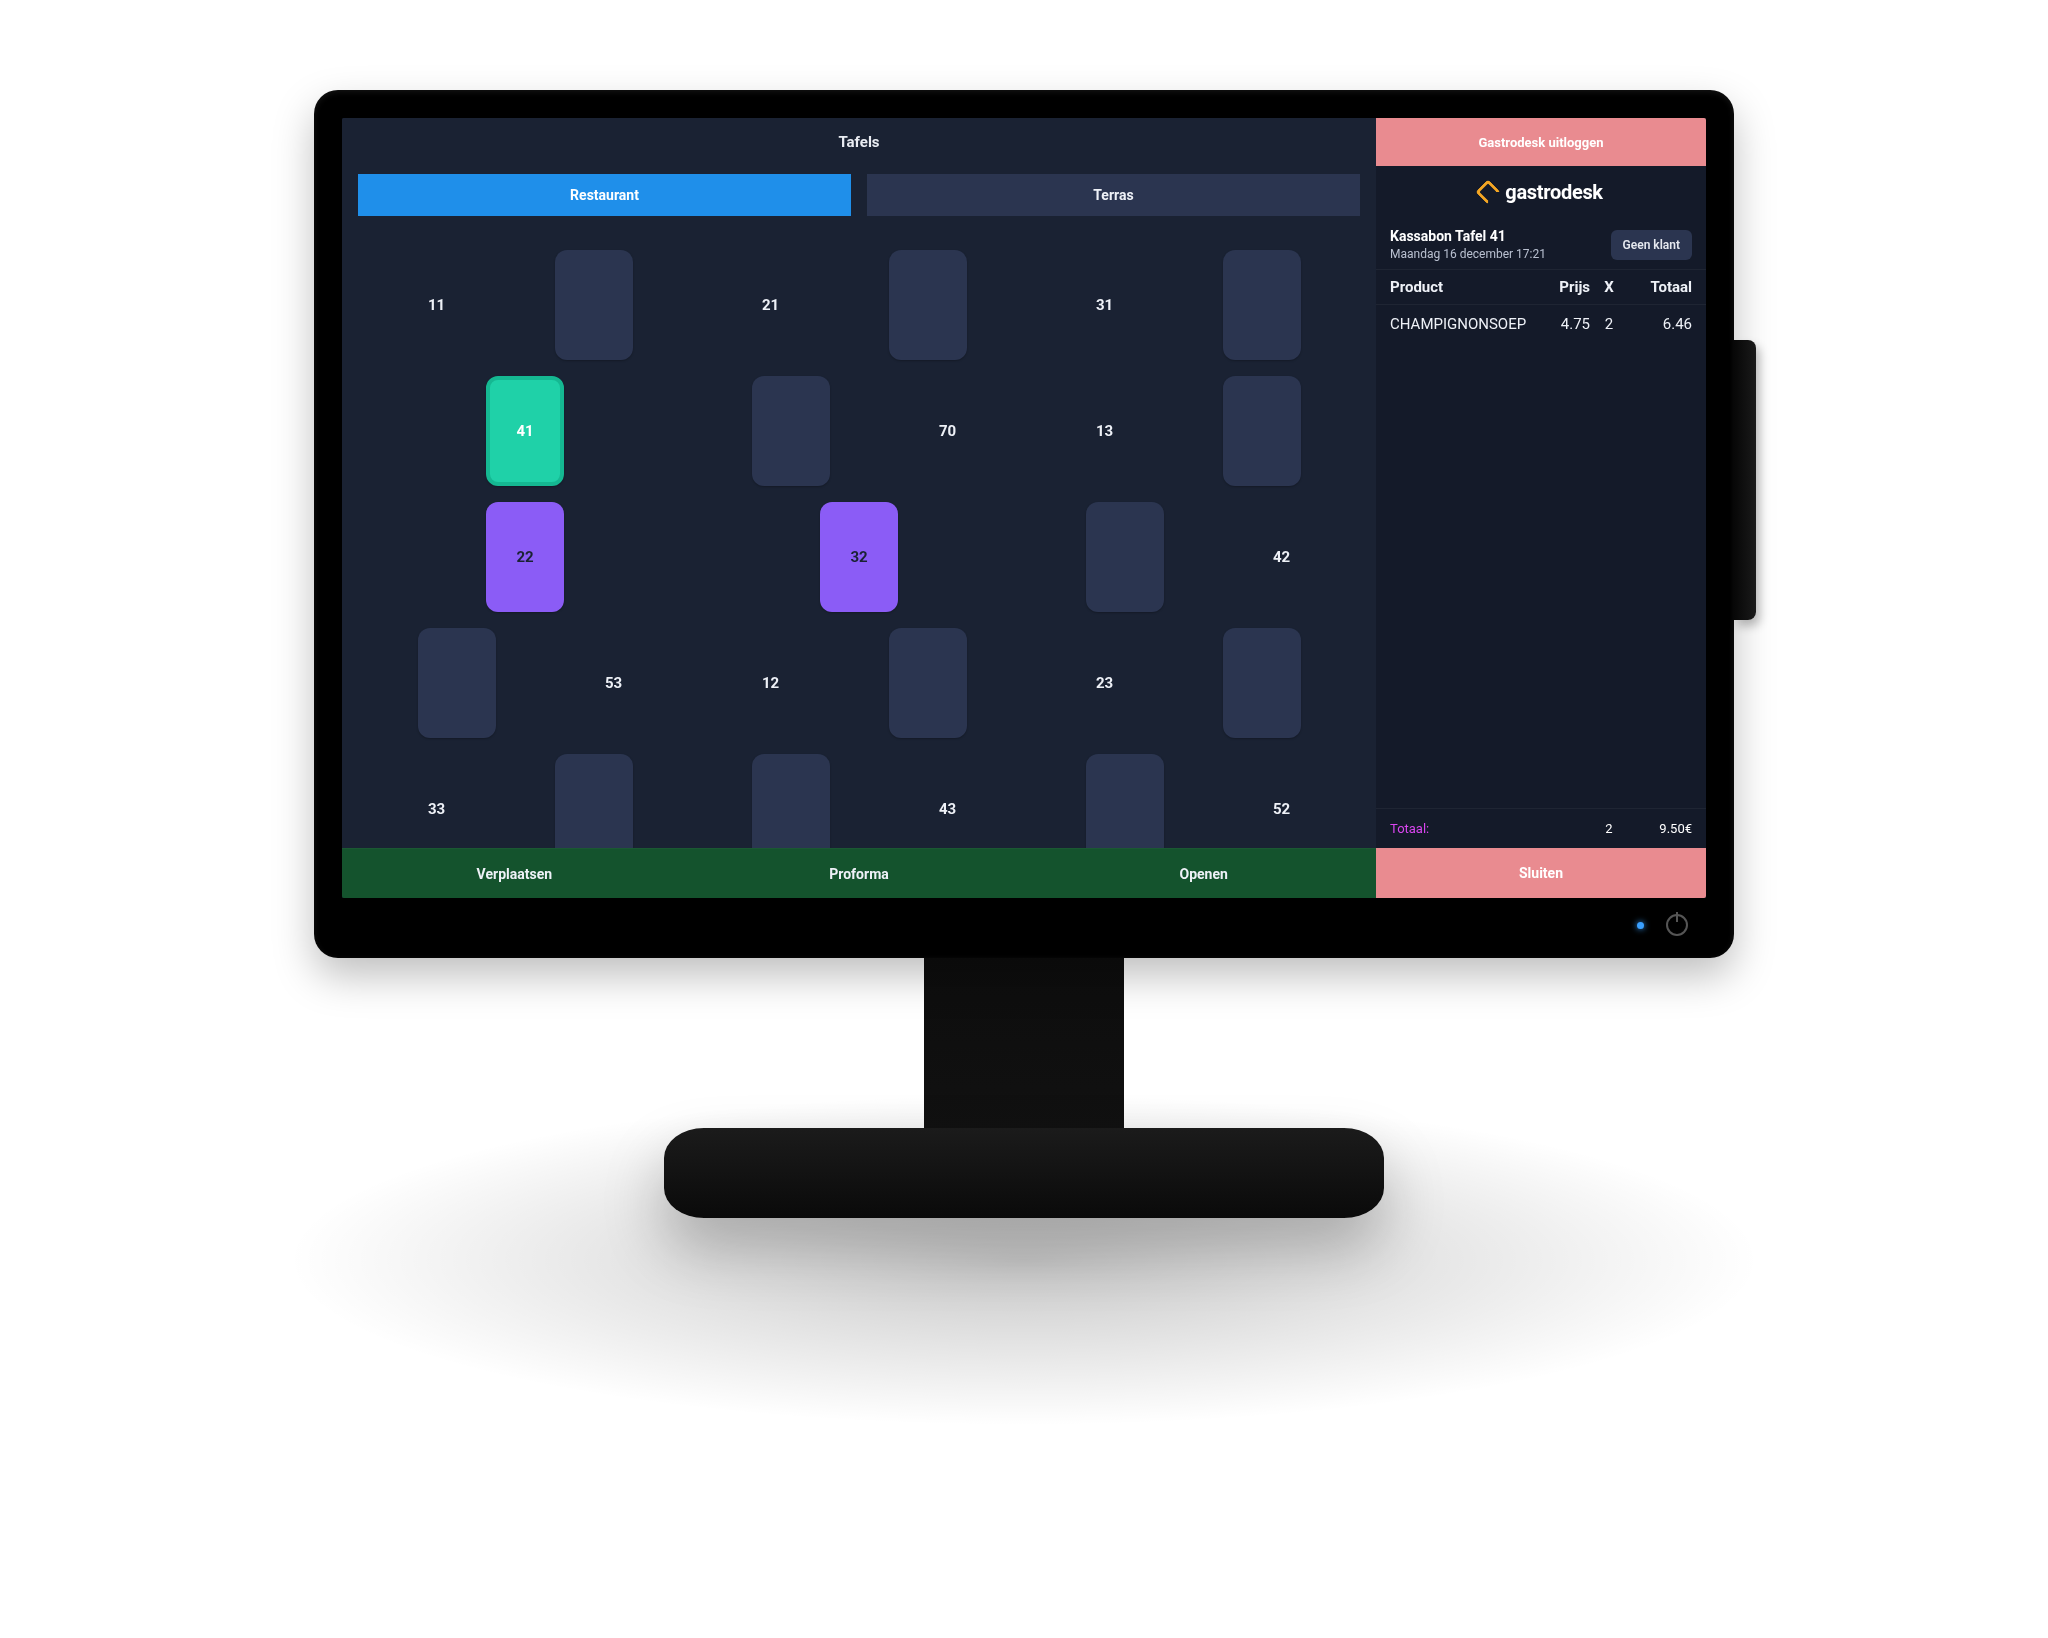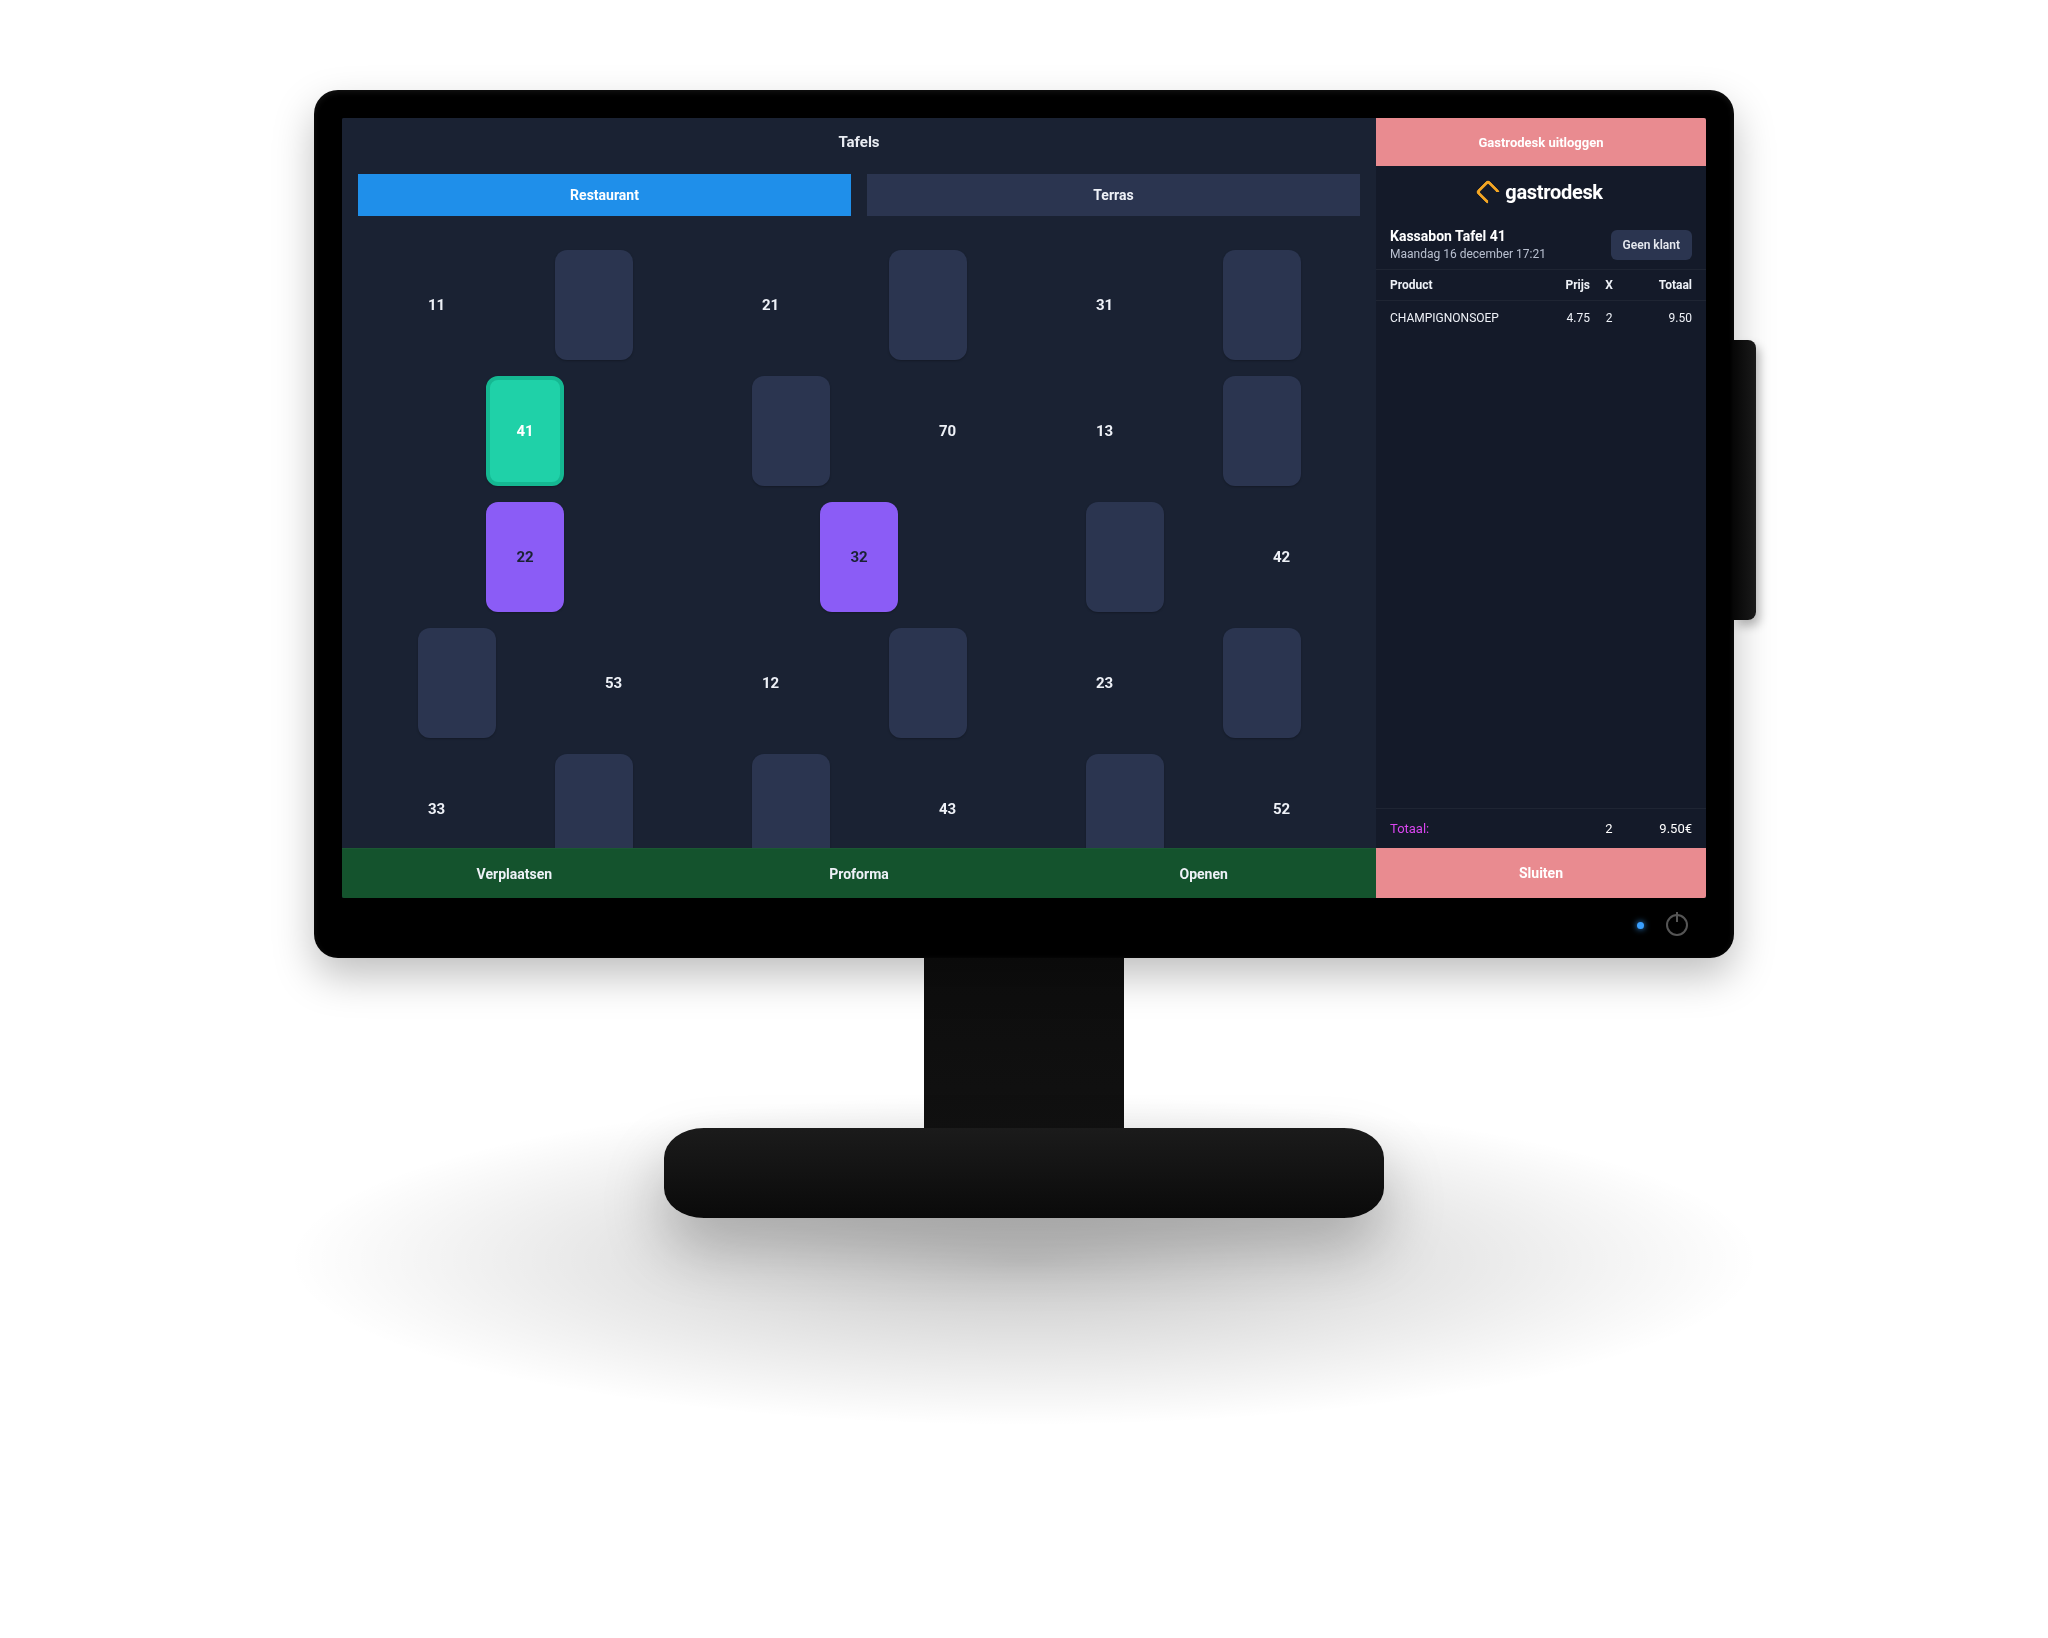--- a/index.html
+++ b/index.html
@@ -267,7 +267,7 @@
     display: grid;
     grid-template-columns: 1fr 58px 38px 64px;
     padding: 8px 14px;
-    font-size: 12px;
+    font-size: 15px;
     align-items: center;
   }
   .receipt-cols {

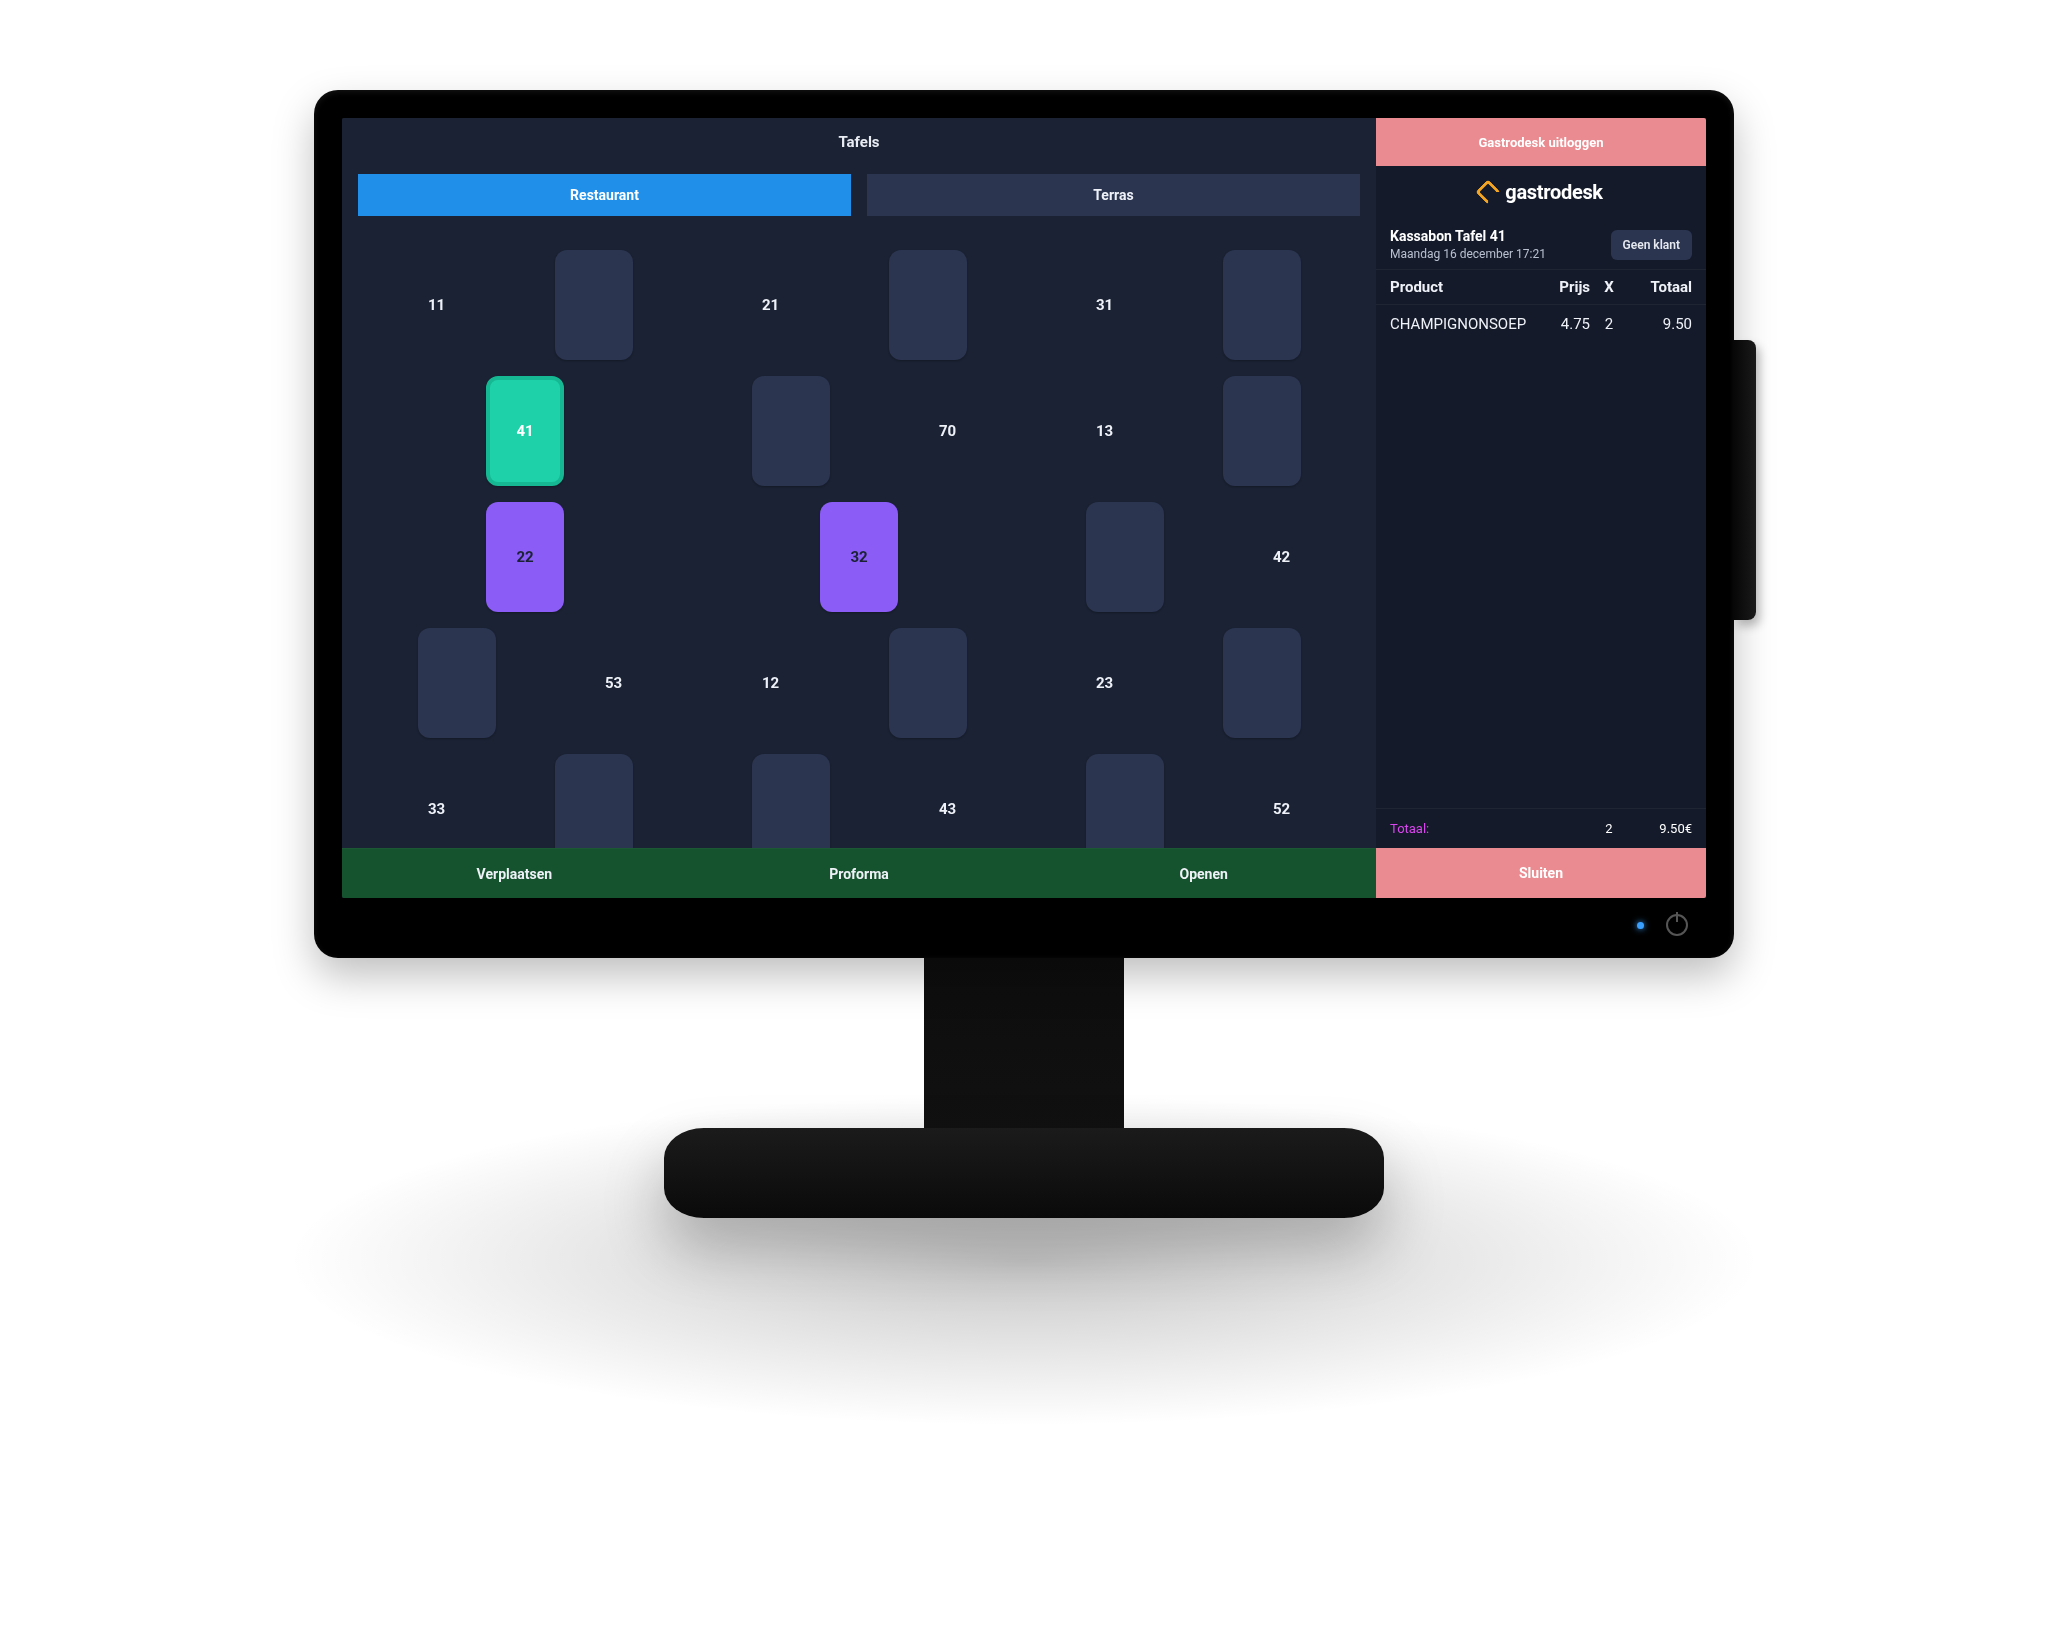--- a/index.html
+++ b/index.html
@@ -426,7 +426,7 @@
                 <div>CHAMPIGNONSOEP</div>
                 <div class="col-r">4.75</div>
                 <div class="col-c">2</div>
-                <div class="col-r">9.50</div>
+                <div class="col-r">6.46</div>
               </div>
             </div>
 

